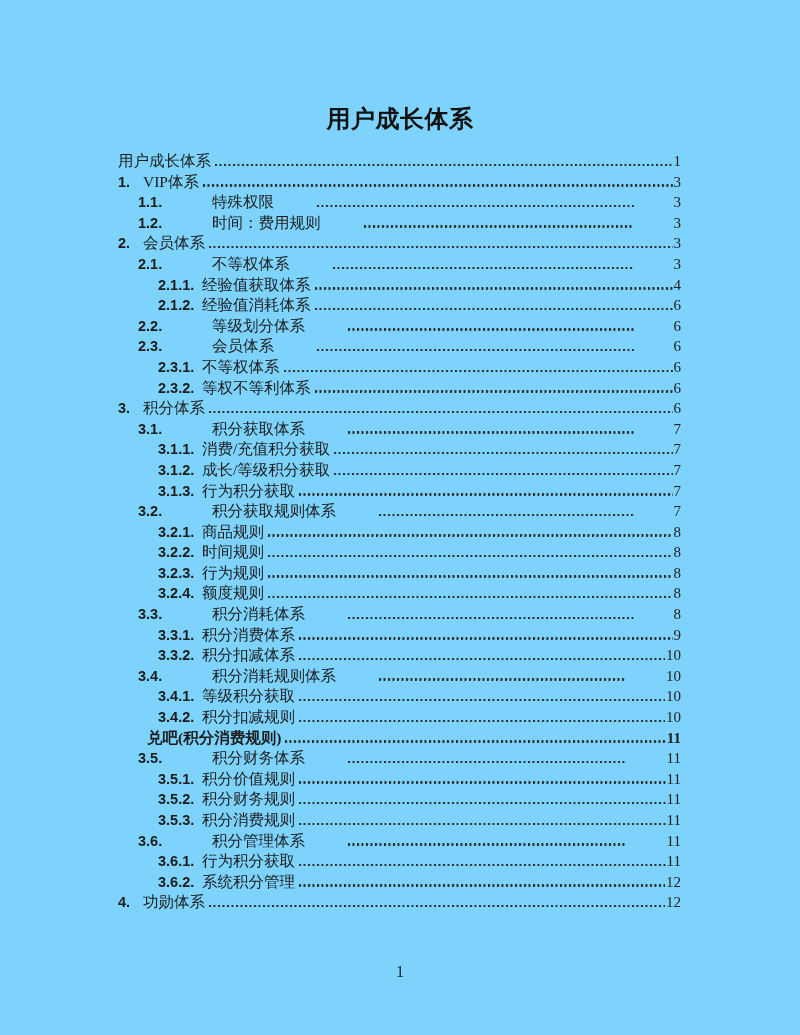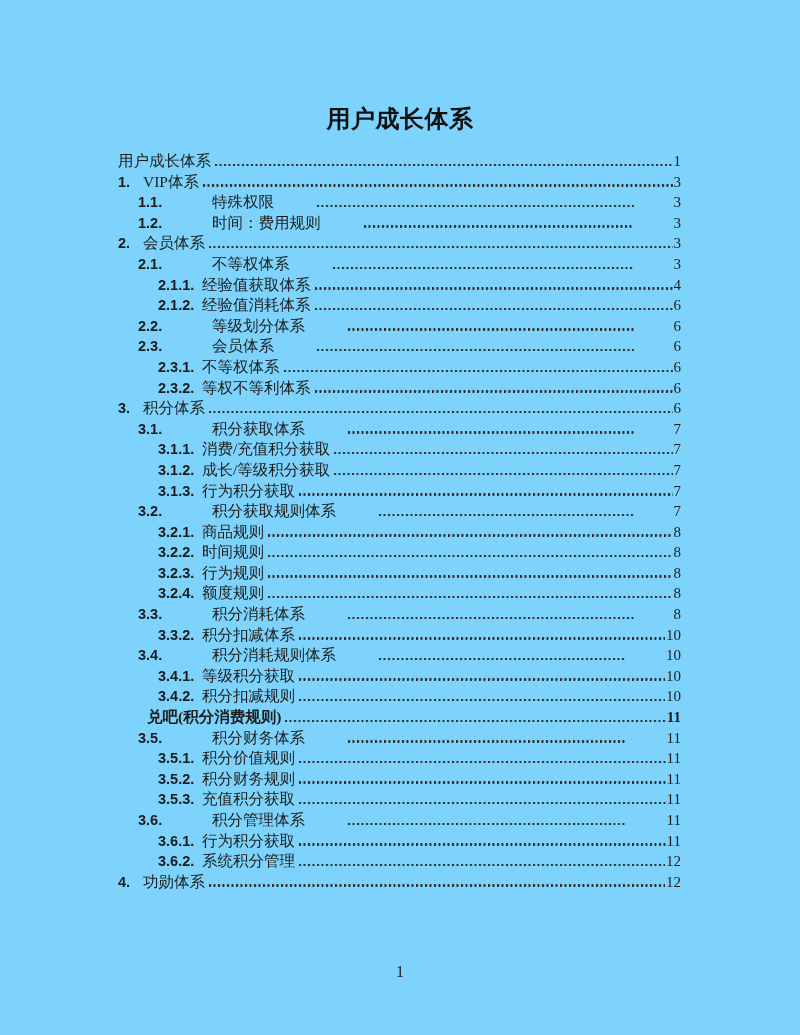--- a/index.html
+++ b/index.html
@@ -236,6 +236,12 @@
         <span class="toc-page">8</span>
       </div>
       <div class="toc-row lvl3">
+        <span class="toc-num">3.3.1.</span>
+        <span class="toc-label">积分消费体系</span>
+        <span class="toc-leader"></span>
+        <span class="toc-page">9</span>
+      </div>
+      <div class="toc-row lvl3">
         <span class="toc-num">3.3.2.</span>
         <span class="toc-label">积分扣减体系</span>
         <span class="toc-leader"></span>

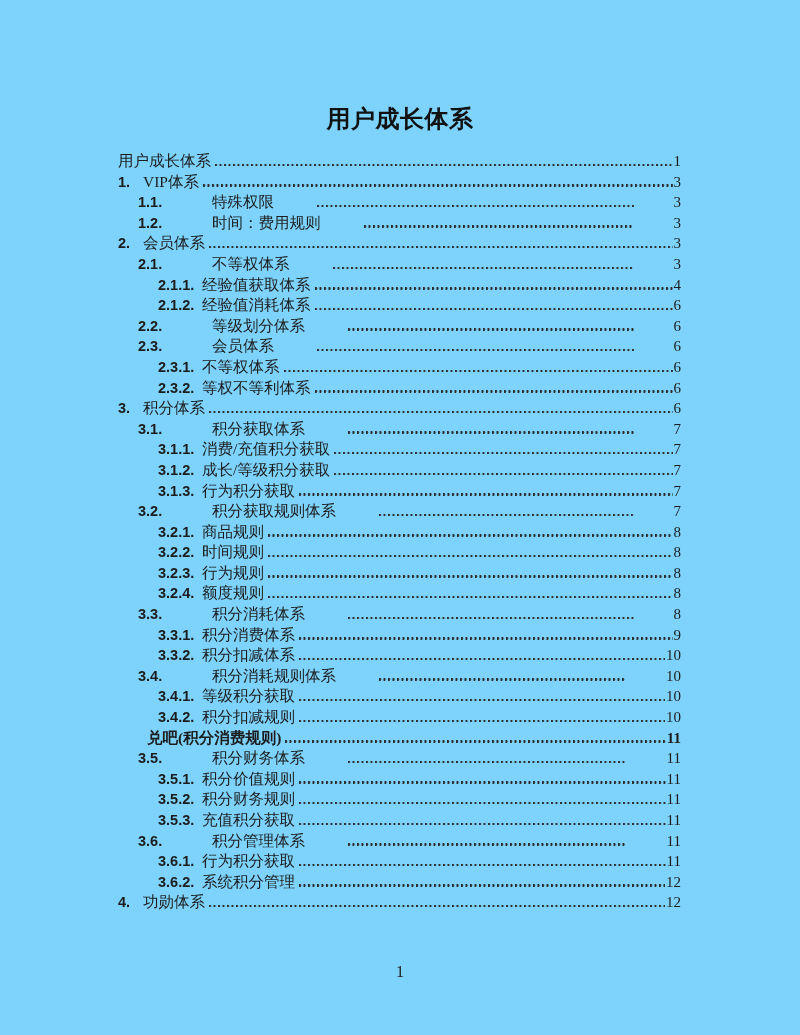--- a/index.html
+++ b/index.html
@@ -290,7 +290,7 @@
       </div>
       <div class="toc-row lvl3">
         <span class="toc-num">3.5.3.</span>
-        <span class="toc-label">充值积分获取</span>
+        <span class="toc-label">积分消费规则</span>
         <span class="toc-leader"></span>
         <span class="toc-page">11</span>
       </div>

